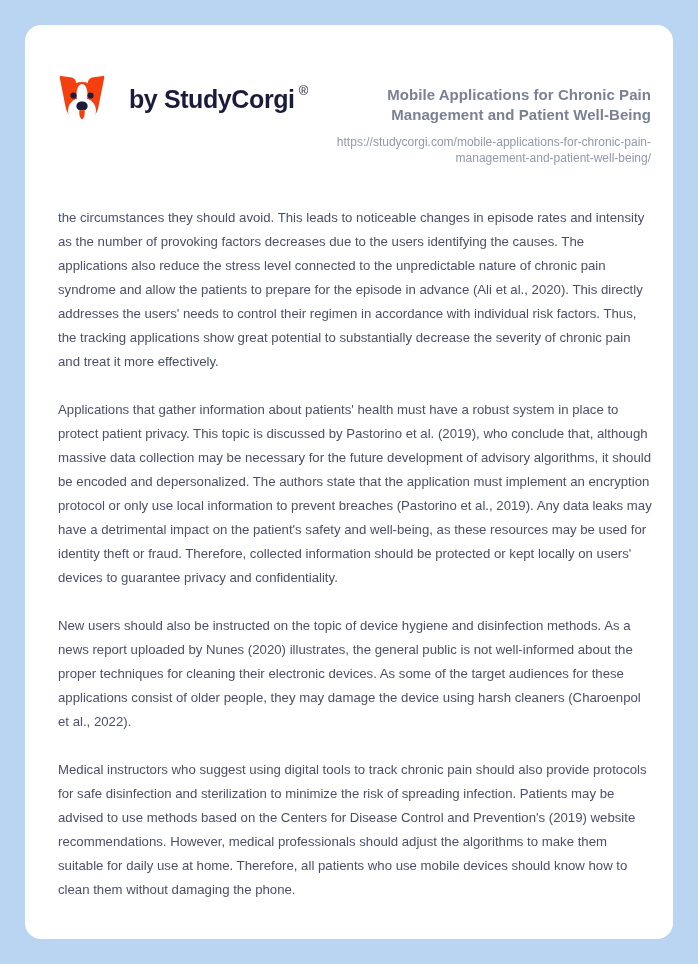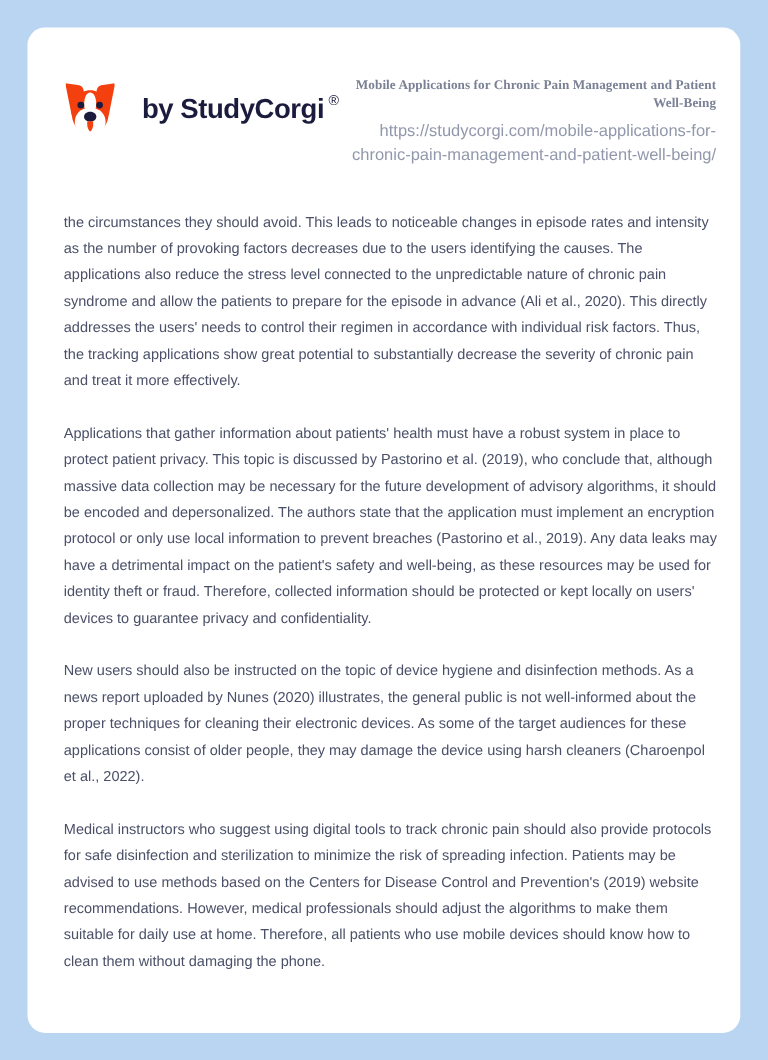--- a/index.html
+++ b/index.html
@@ -76,13 +76,12 @@
   }
 
   .doc-title {
-    font-size: 12px;
+    font-size: 15px;
     font-weight: bold;
     color: #7b8195;
     line-height: 1.35;
-    margin: 0 0 8px 0;
+    margin: 16px 0 8px 0;
     letter-spacing: 0.05px;
-    font-family: Liberation Serif, serif;
   }
 
   .doc-url {

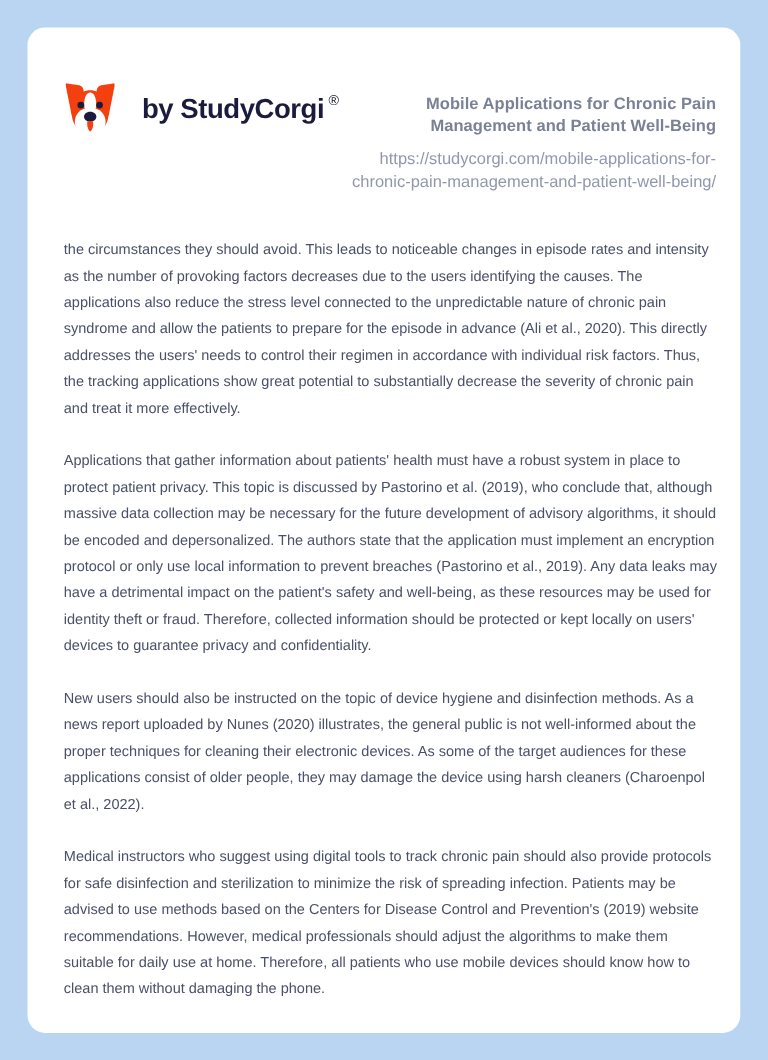--- a/index.html
+++ b/index.html
@@ -85,7 +85,7 @@
   }
 
   .doc-url {
-    font-size: 15px;
+    font-size: 12px;
     font-weight: normal;
     color: #9298ac;
     line-height: 1.4;

